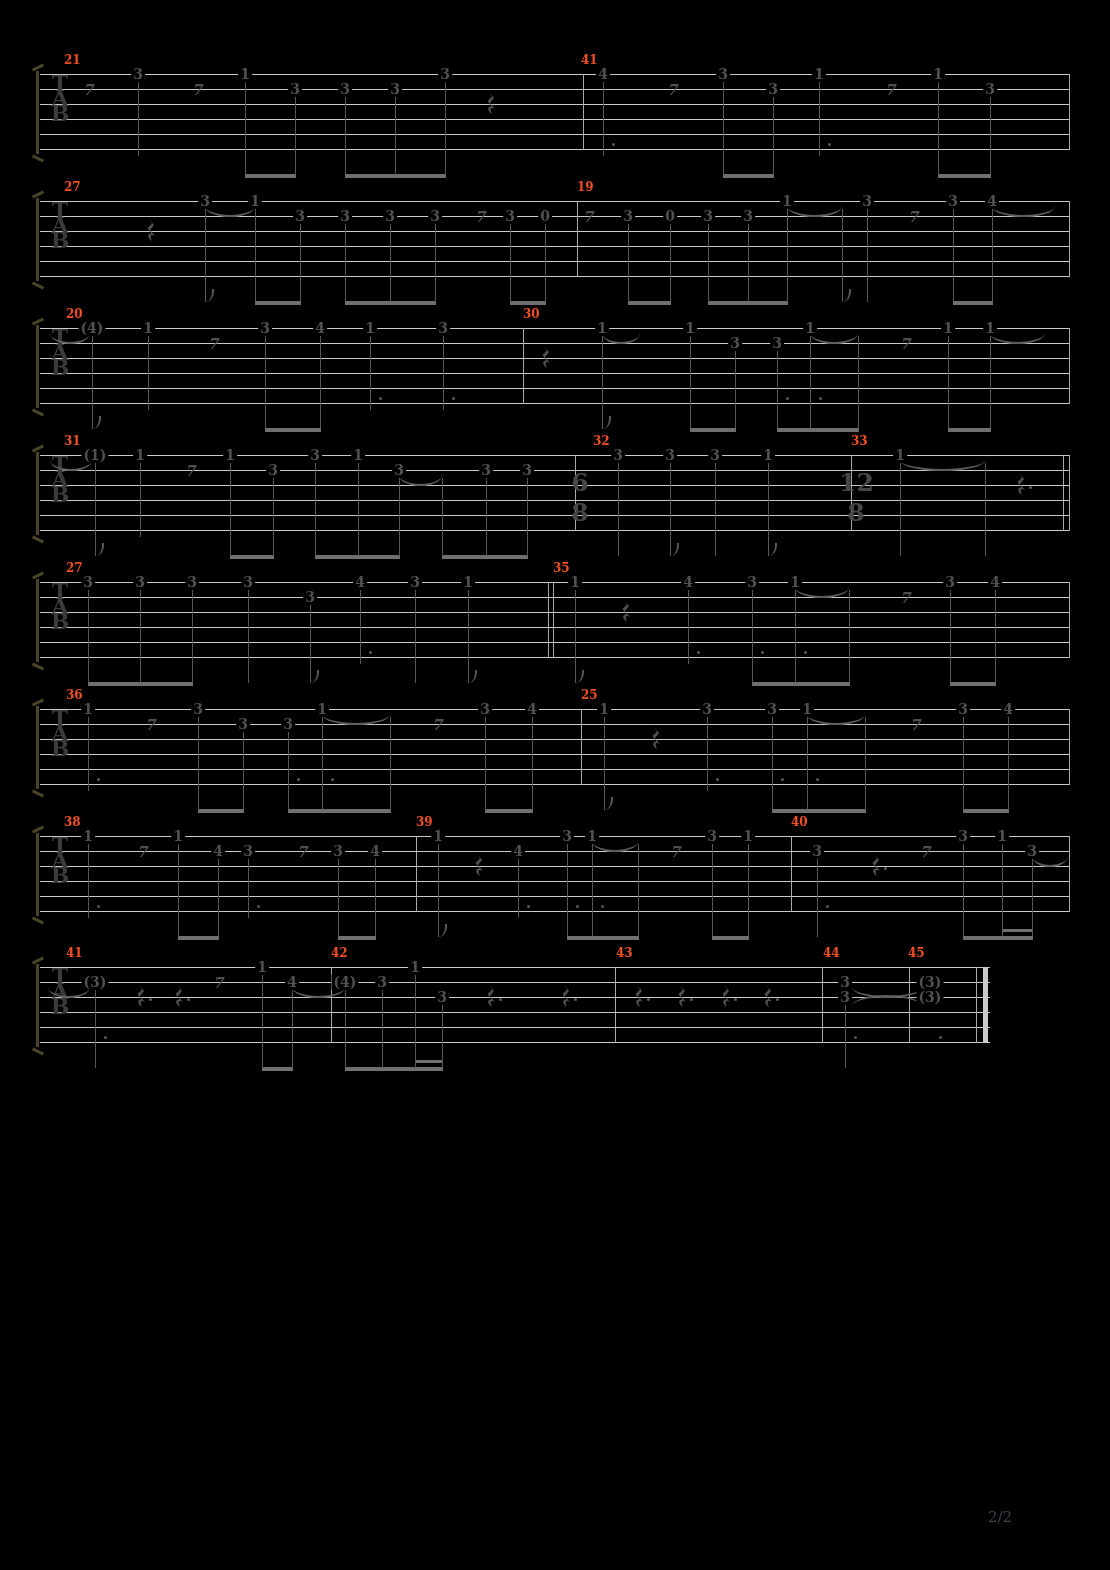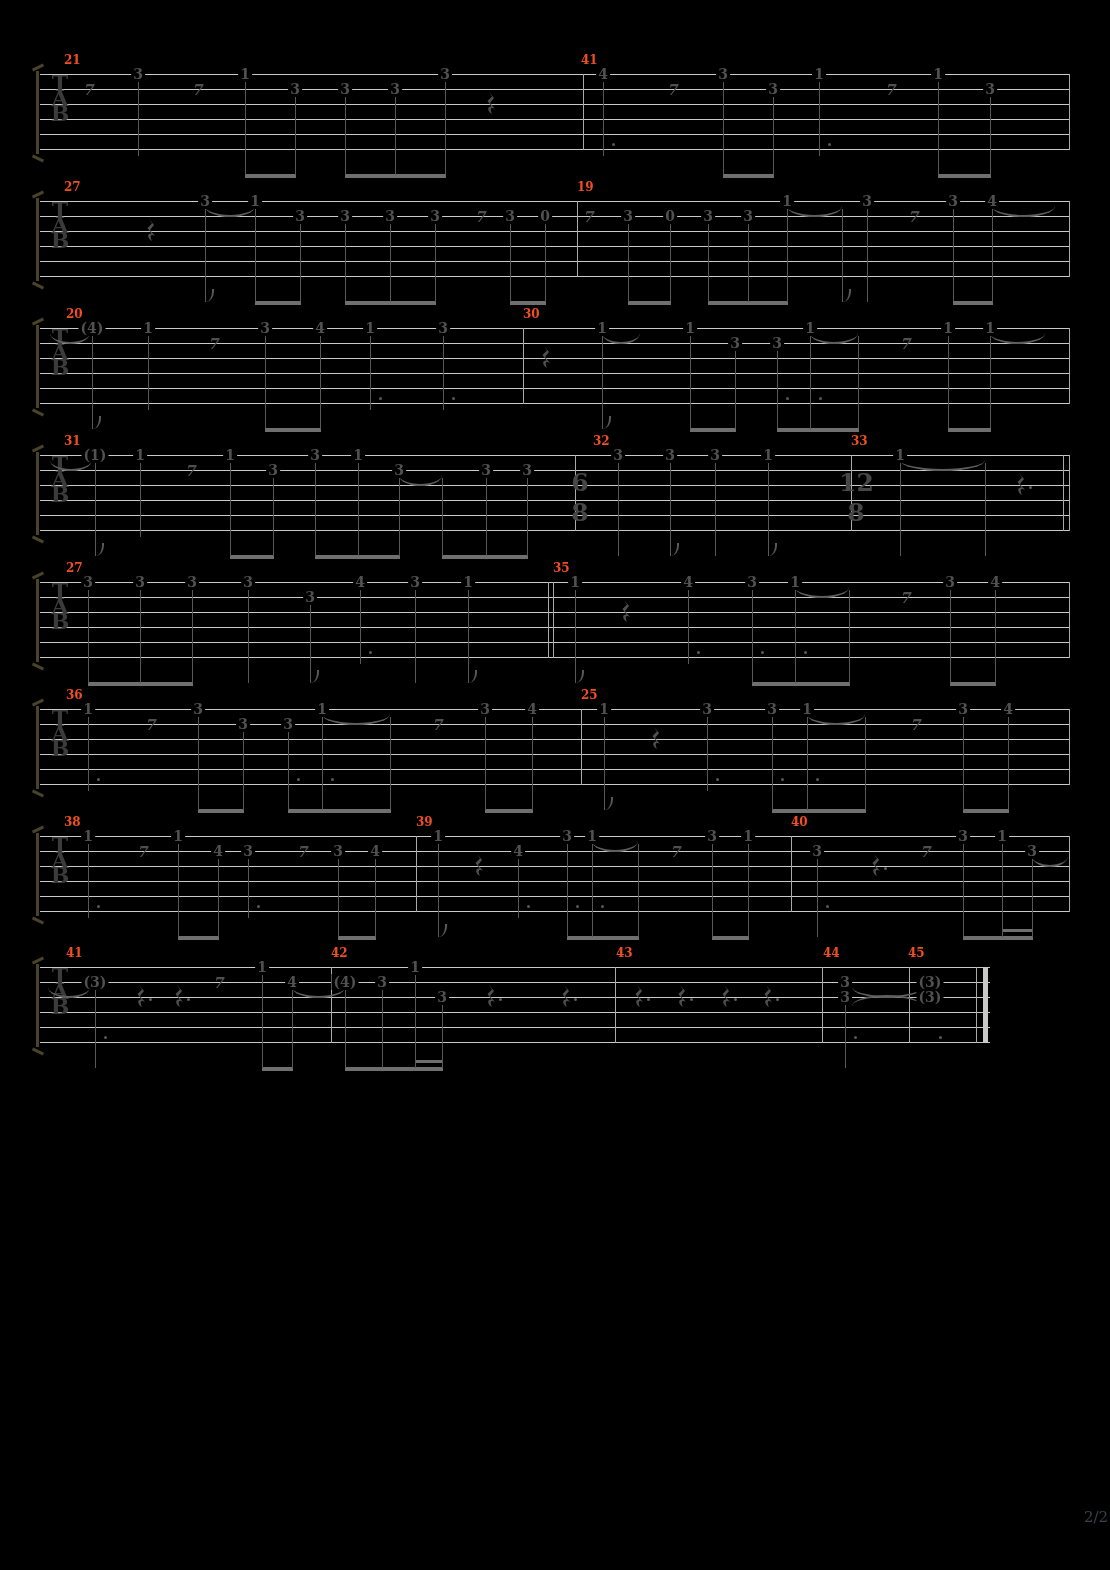--- a/index.html
+++ b/index.html
@@ -600,7 +600,7 @@
       <div class="abs tie" style="left: 852px; top: 987px; width: 70px;"></div>
       <div class="abs tiu" style="left: 852px; top: 995px; width: 70px;"></div>
     </div>
-  <span class="abs footer" style="left:1084px;top:1508px;">2/2</span>
+  <span class="abs footer" style="left:988px;top:1508px;">2/2</span>
 </div>
 
 </body></html>

